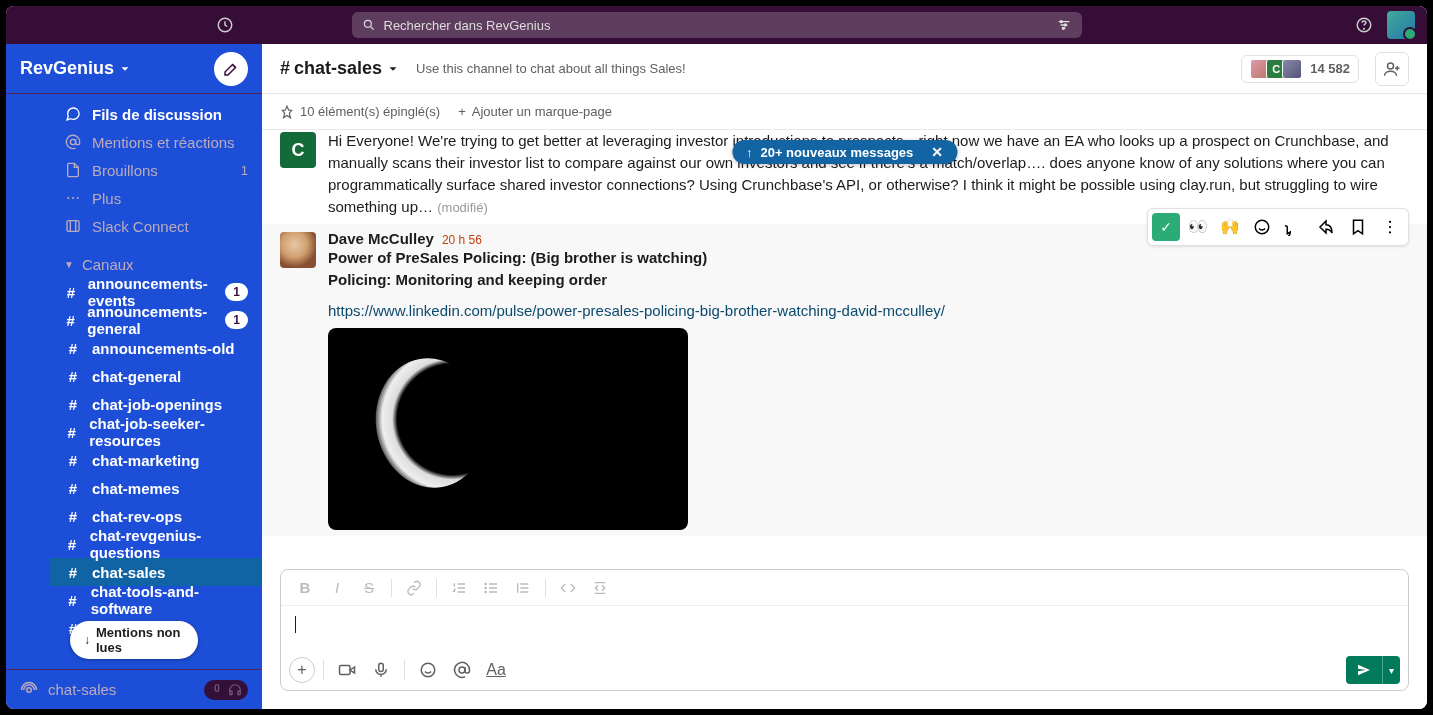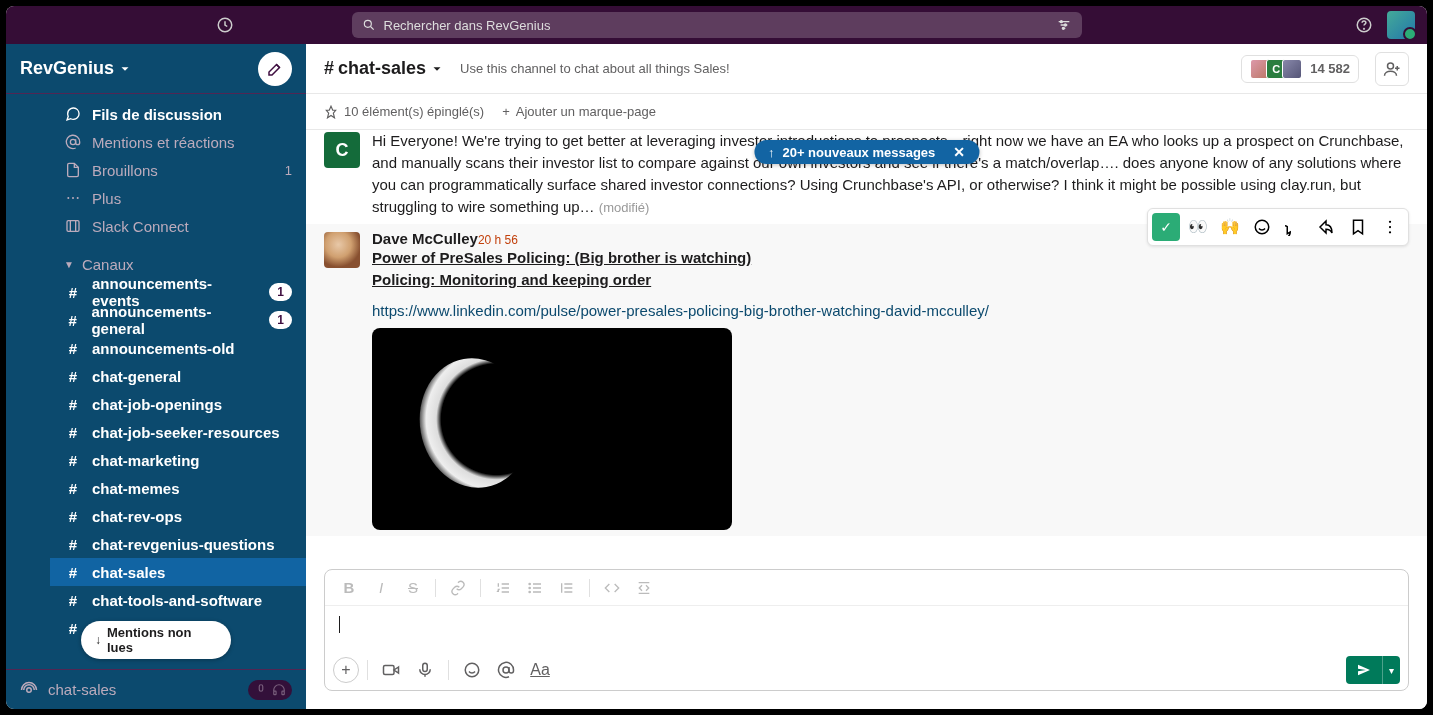--- a/index.html
+++ b/index.html
@@ -17,7 +17,7 @@
 
 .body { flex:1; display:flex; min-height:0; }
 
-.sidebar { width:300px; background:#0c4a6e; color:#bcabbc; display:flex; flex-direction:column; font-size:15px; position:relative; }
+.sidebar { width:256px; background:#1d4ed8; color:#bcabbc; display:flex; flex-direction:column; font-size:15px; position:relative; }
 .ws-header { height:50px; display:flex; align-items:center; padding:0 14px; border-bottom:1px solid #522653; }
 .ws-name { color:#fff; font-weight:900; font-size:18px; display:flex; align-items:center; gap:4px; }
 .compose-btn { margin-left:auto; width:34px; height:34px; background:#fff; border-radius:50%; display:flex; align-items:center; justify-content:center; color:#3f0e40; }

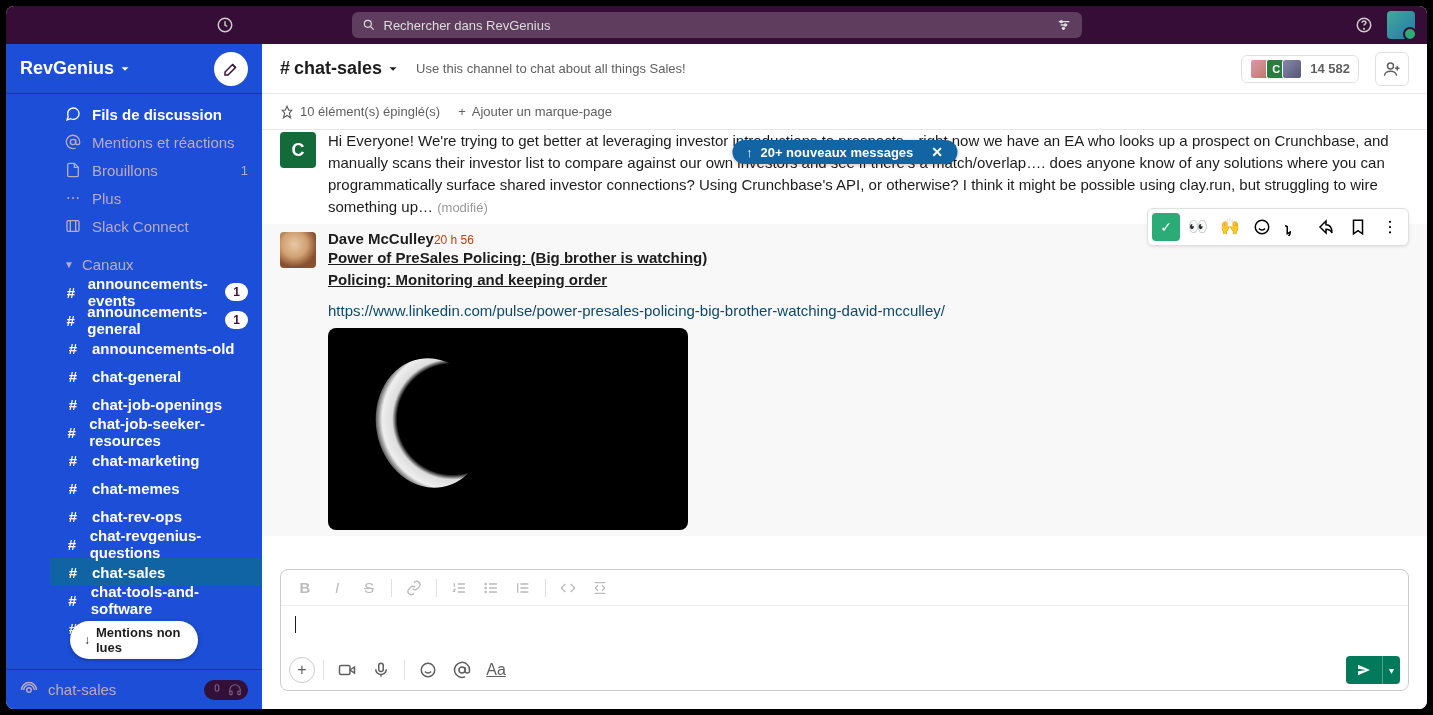--- a/index.html
+++ b/index.html
@@ -68,7 +68,7 @@
 .av-green { background:#146b3a; color:#fff; display:flex; align-items:center; justify-content:center; font-weight:700; font-size:18px; }
 .av-photo { background:radial-gradient(circle at 40% 35%, #e8c8a8 0%, #d0a070 40%, #885030 70%); }
 .msg-body { flex:1; min-width:0; }
-.msg-head { display:flex; align-items:baseline; }
+.msg-head { display:flex; align-items:baseline; gap:8px; }
 .msg-author { font-weight:900; font-size:15px; color:#1d1c1d; }
 .msg-time { font-size:12px; color:#c2410c; }
 .msg-text { font-size:15px; color:#1d1c1d; line-height:1.46; }

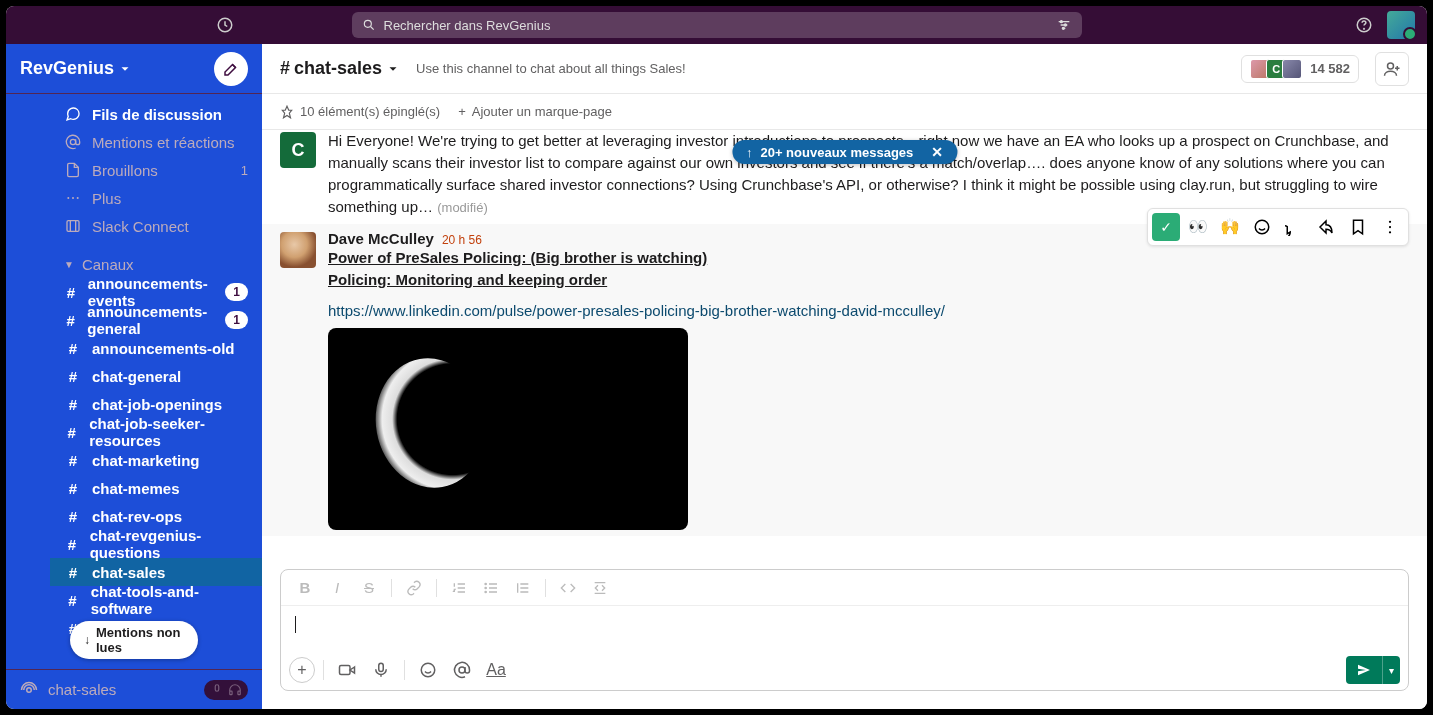--- a/index.html
+++ b/index.html
@@ -73,7 +73,7 @@
 .msg-time { font-size:12px; color:#c2410c; }
 .msg-text { font-size:15px; color:#1d1c1d; line-height:1.46; }
 .msg-text .edited { color:#999; font-size:13px; }
-.msg-text b { font-weight:700;text-decoration:underline; }
+.msg-text b { font-weight:700; }
 .msg-text a { color:#0c4a6e; text-decoration:none; }
 .file-chip { margin-top:6px; font-size:13px; color:#616061; display:flex; align-items:center; gap:6px; }
 .moon-img { margin-top:6px; width:360px; height:202px; background:#000; border-radius:8px; position:relative; overflow:hidden; }

